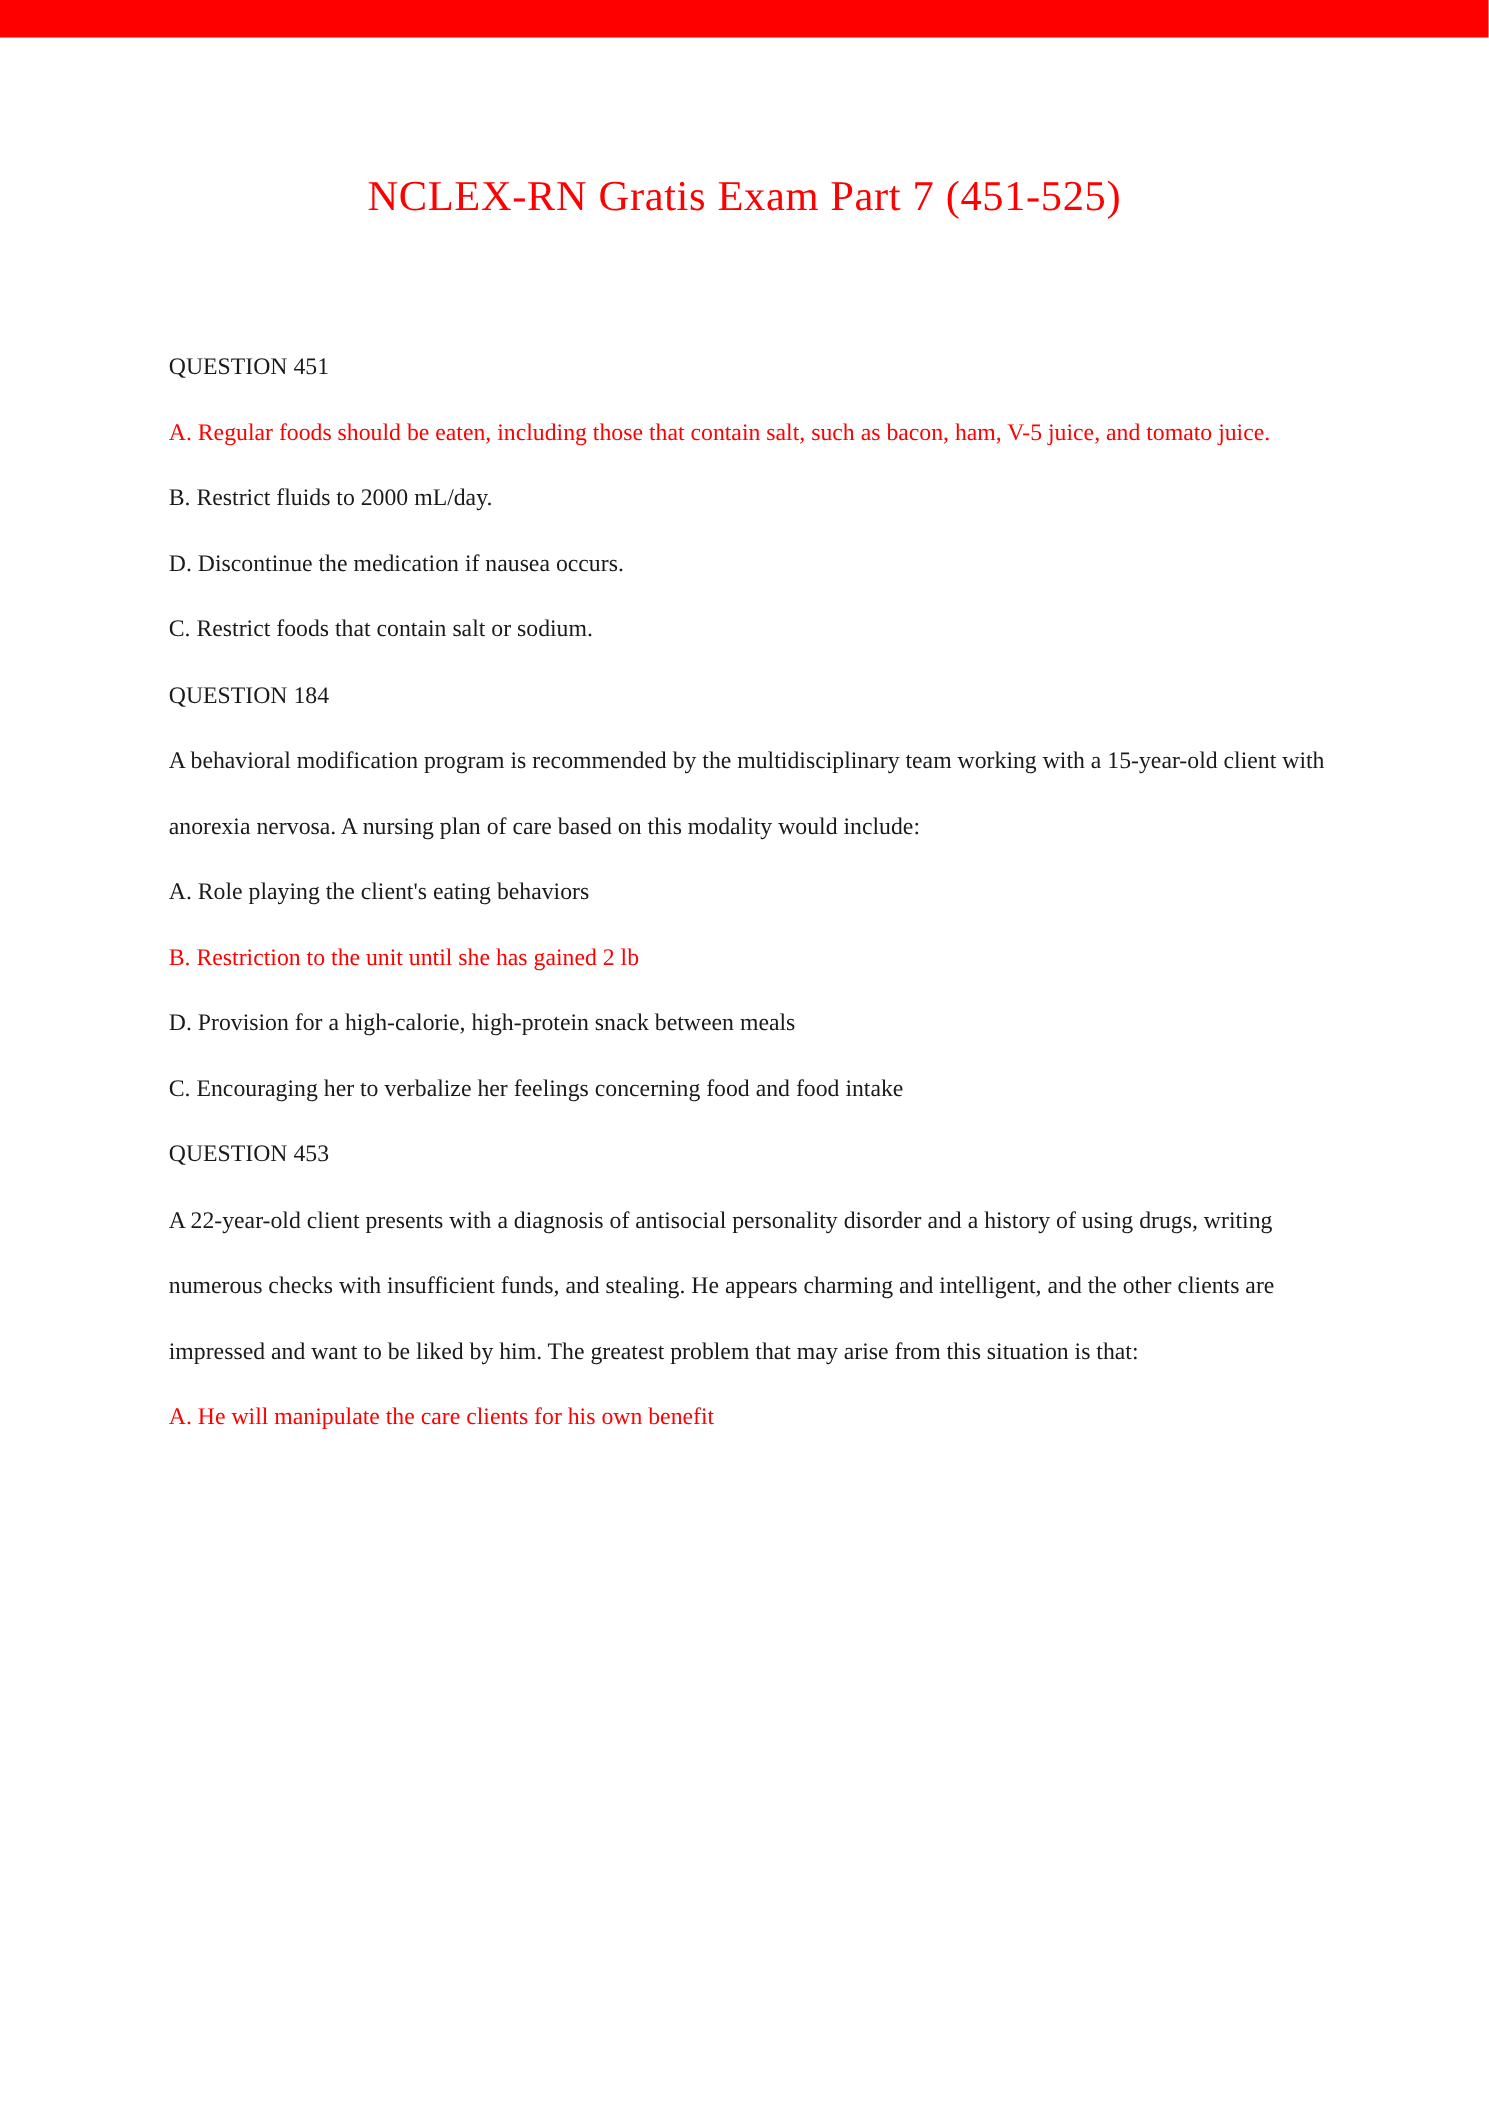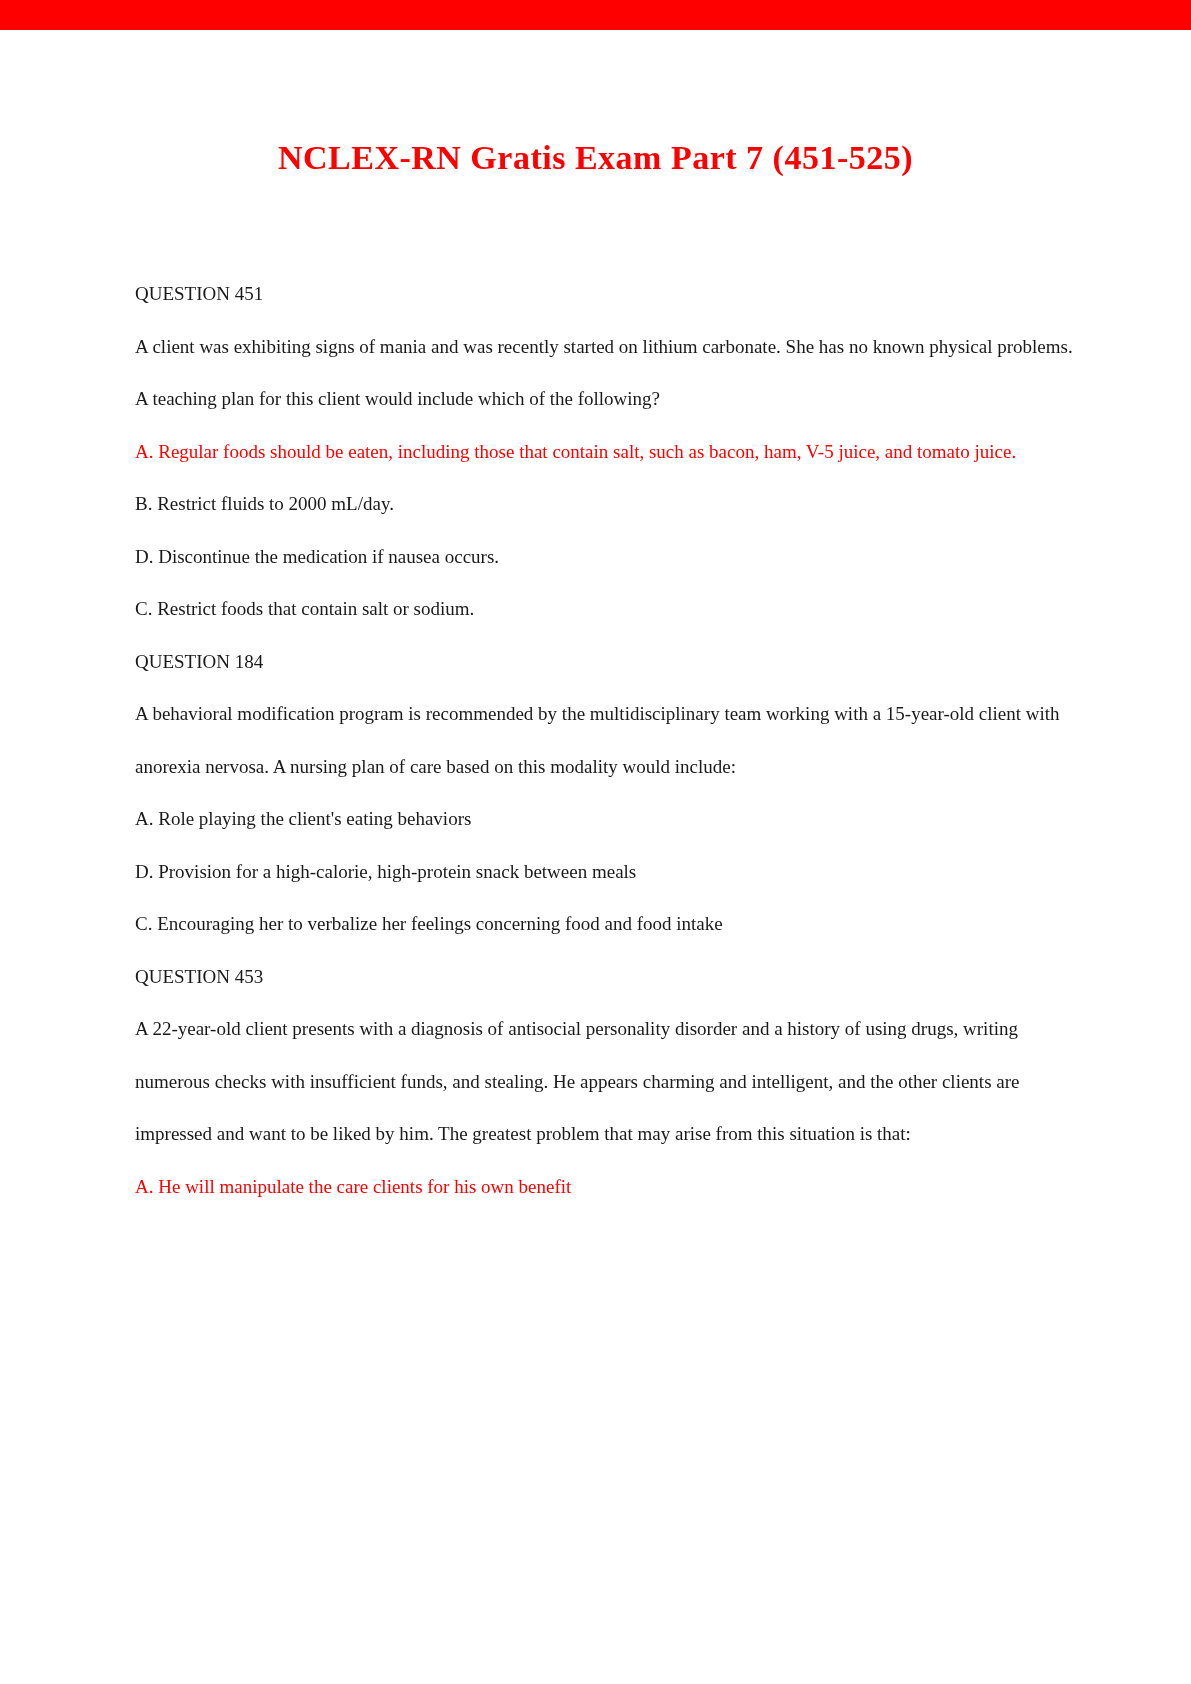--- a/index.html
+++ b/index.html
@@ -28,7 +28,7 @@
     margin: 108px 60px 0 60px;
     text-align: center;
     color: var(--accent);
-    font-weight: bold;
+    font-weight: normal;
     font-size: 34px;
     line-height: 40px;
     letter-spacing: 0.5px;

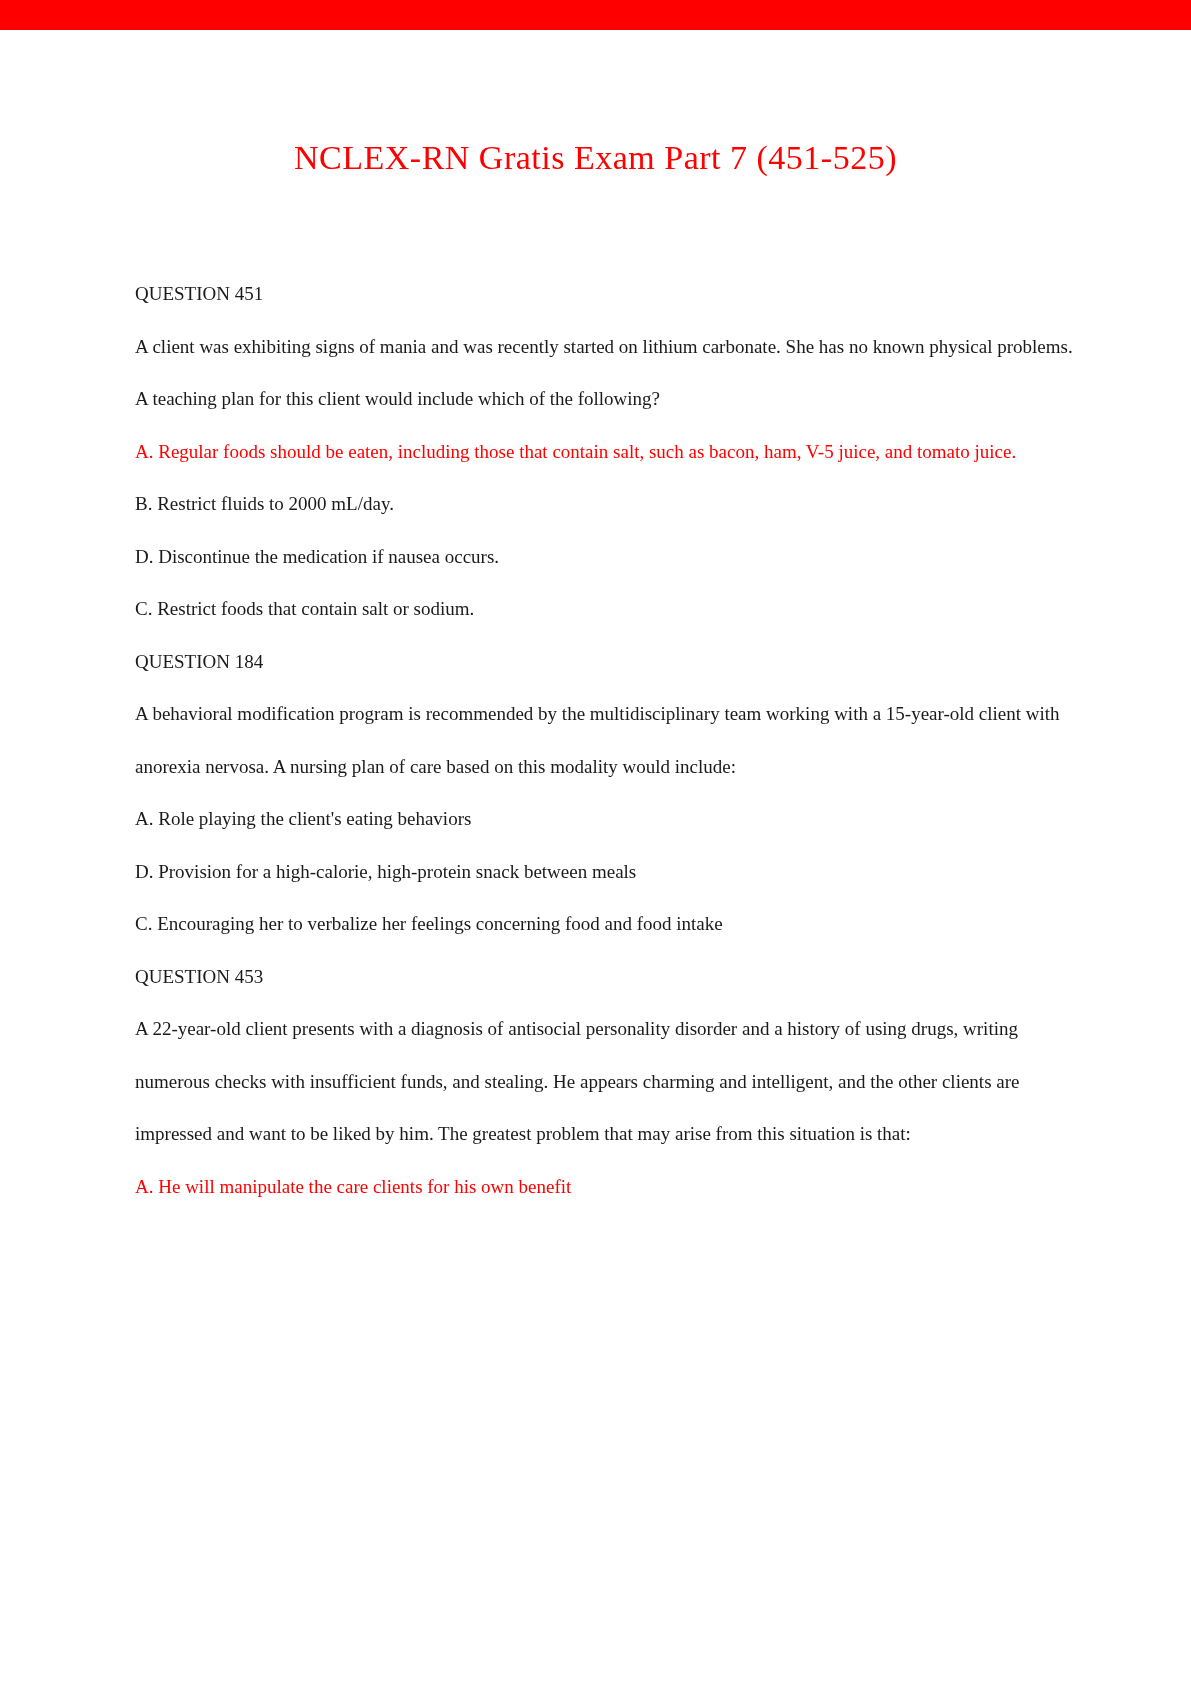--- a/index.html
+++ b/index.html
@@ -58,7 +58,6 @@
 <div class="doc-body">
     <section class="question">
       <p class="line label">QUESTION 451</p>
-      <p class="line stem">A client was exhibiting signs of mania and was recently started on lithium carbonate. She has no known physical problems. A teaching plan for this client would include which of the following?</p>
       <p class="line option highlight">A. Regular foods should be eaten, including those that contain salt, such as bacon, ham, V-5 juice, and tomato juice.</p>
       <p class="line option">B. Restrict fluids to 2000 mL/day.</p>
       <p class="line option">D. Discontinue the medication if nausea occurs.</p>

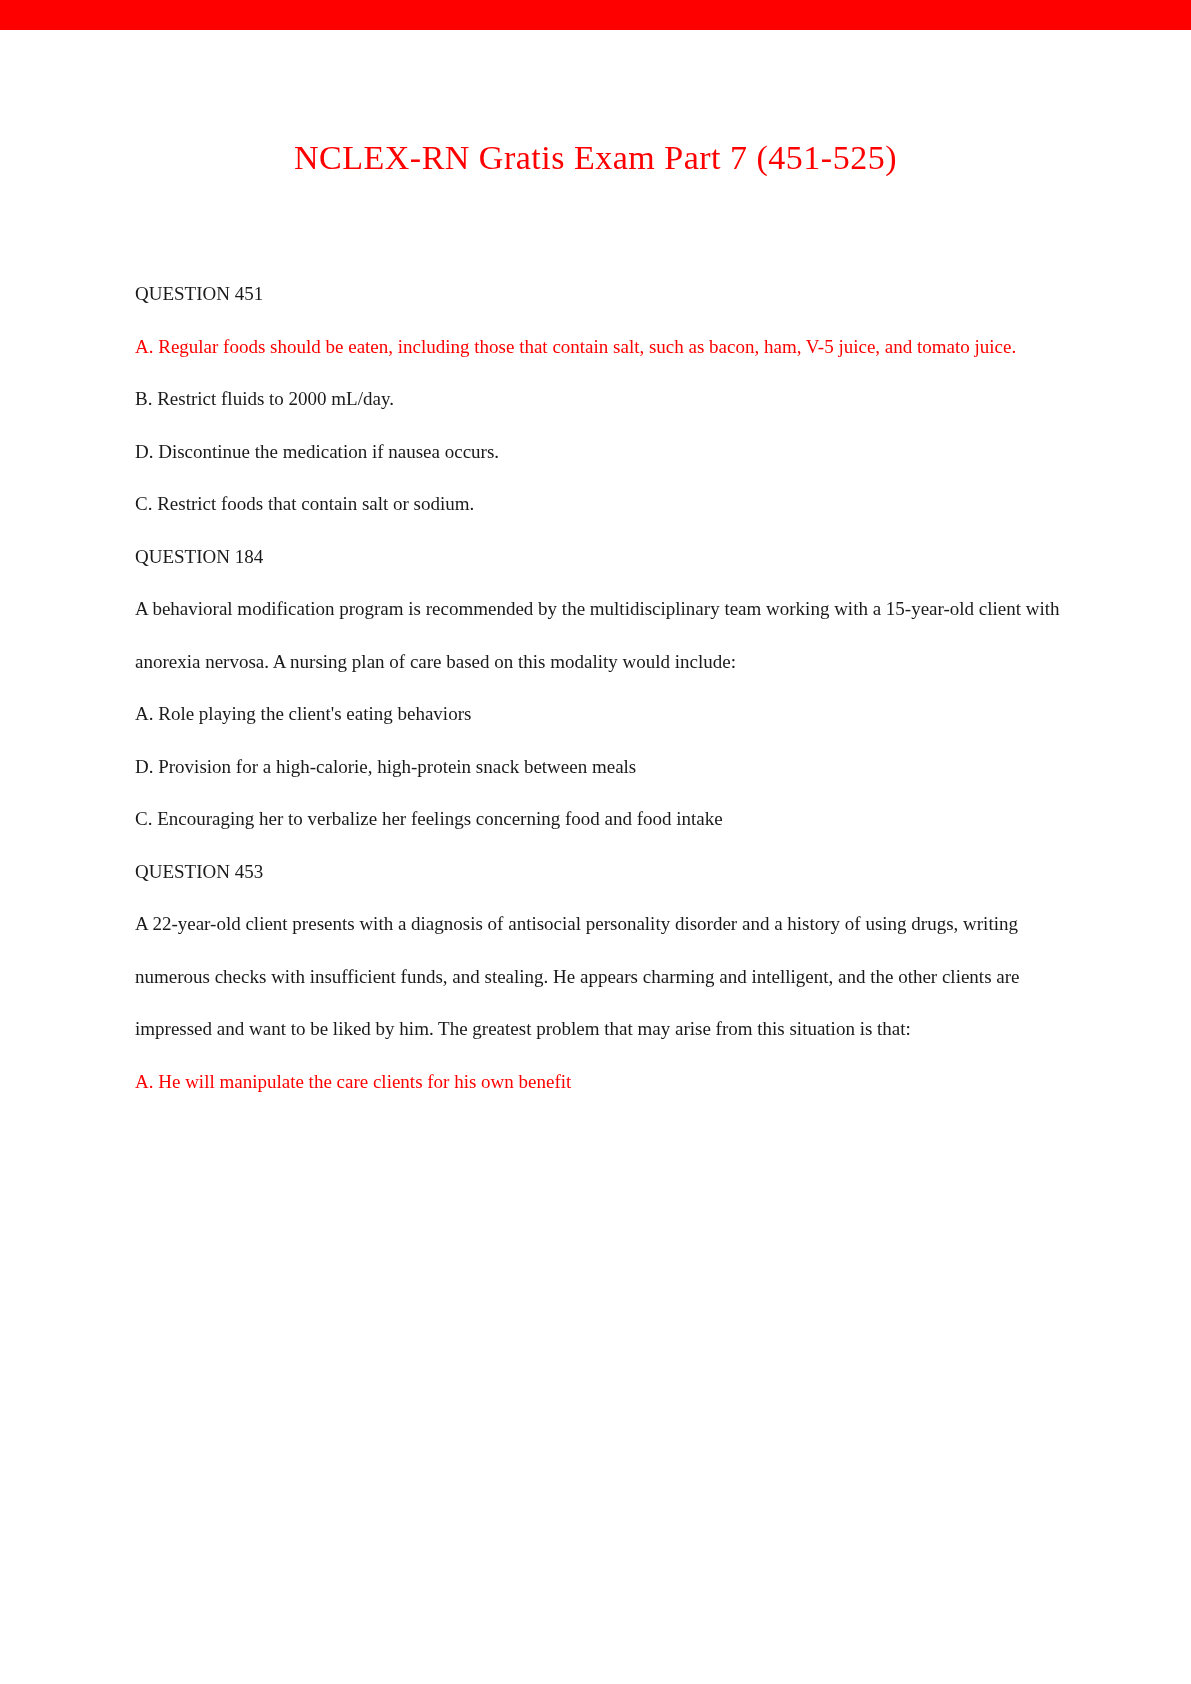--- a/index.html
+++ b/index.html
@@ -67,6 +67,7 @@
       <p class="line label">QUESTION 184</p>
       <p class="line stem">A behavioral modification program is recommended by the multidisciplinary team working with a 15-year-old client with anorexia nervosa. A nursing plan of care based on this modality would include:</p>
       <p class="line option">A. Role playing the client's eating behaviors</p>
+      <p class="line option highlight">B. Restriction to the unit until she has gained 2 lb</p>
       <p class="line option">D. Provision for a high-calorie, high-protein snack between meals</p>
       <p class="line option">C. Encouraging her to verbalize her feelings concerning food and food intake</p>
     </section>

